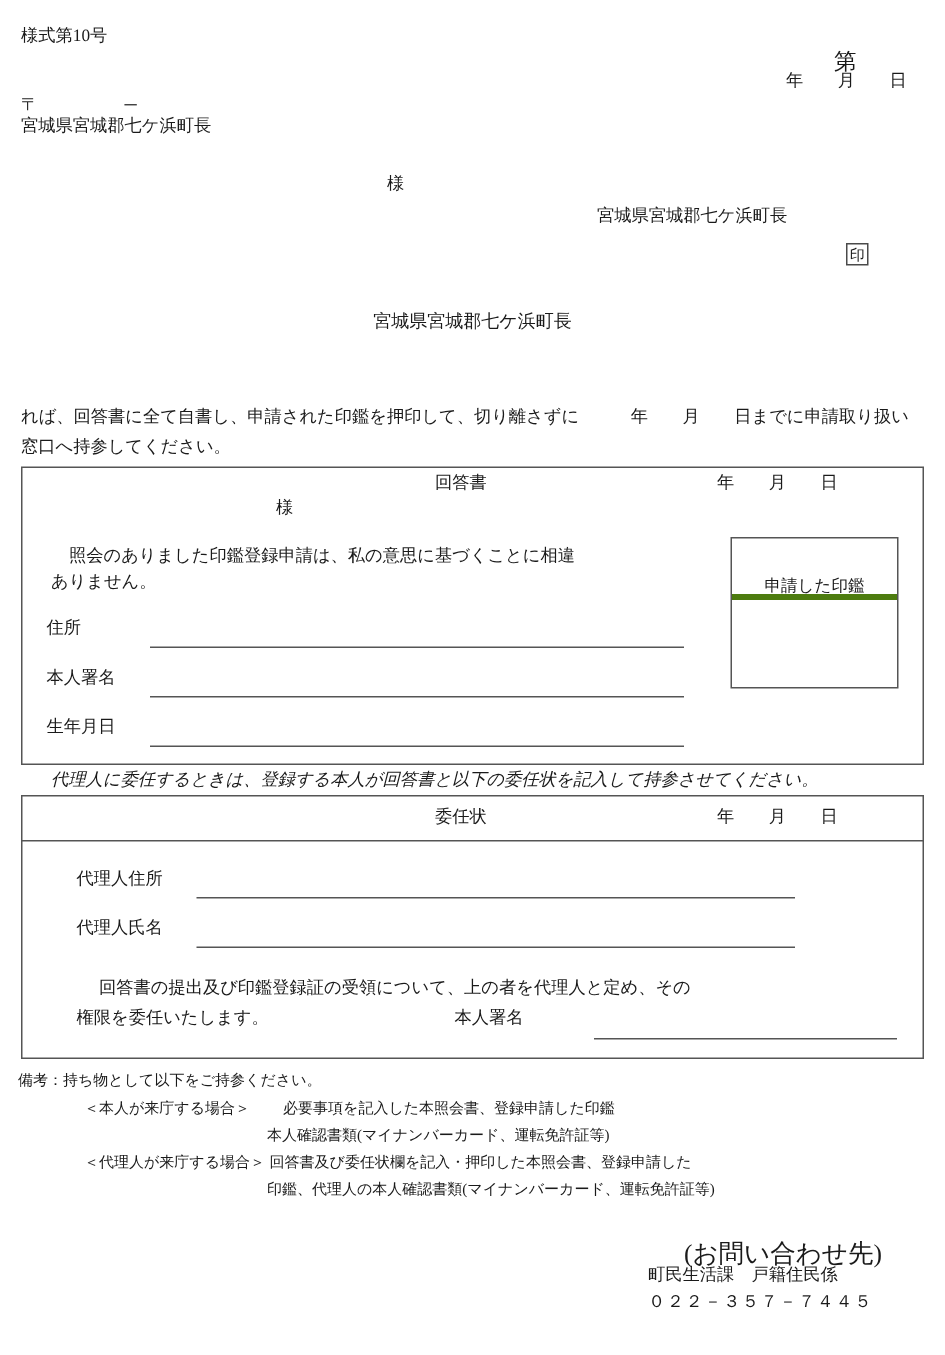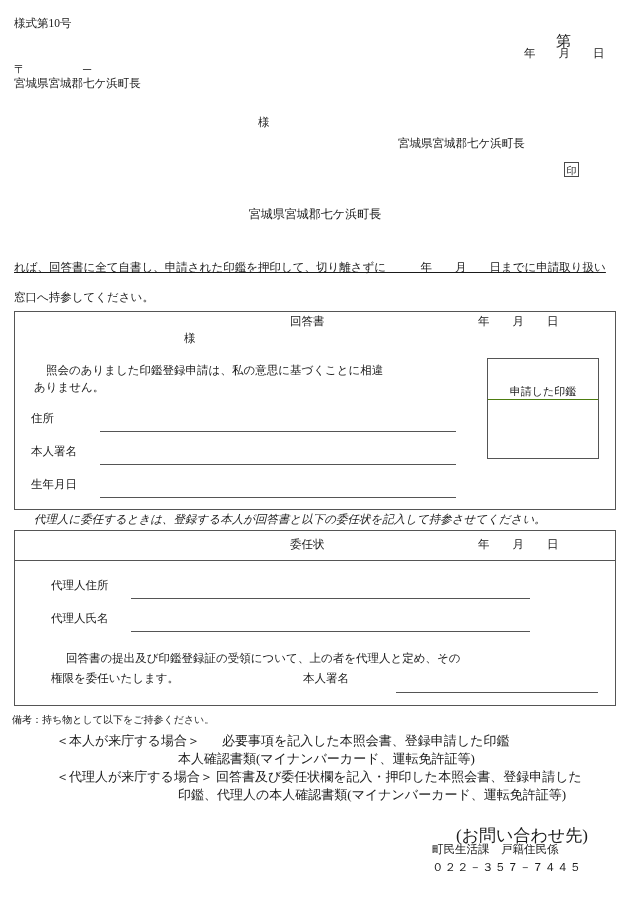--- a/index.html
+++ b/index.html
@@ -54,7 +54,7 @@
   
   .body-line { font-size: 11.5px; left: 14px; }
   #body-l1 { top: 250px; }
-  #body-l2 { top: 260px; text-decoration: underline; }
+  #body-l2 { top: 270px; }
   #body-l3 { top: 290px; }
 
   

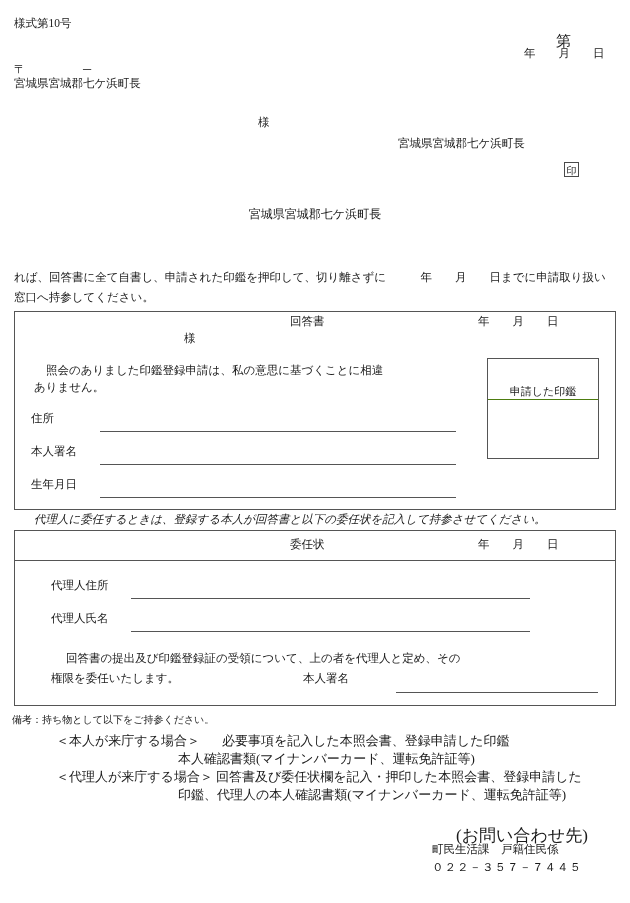--- a/index.html
+++ b/index.html
@@ -94,7 +94,7 @@
   }
   #stamp-head {
     height: 17px;
-    border-bottom: 1px solid #4d7c0f;
+    border-bottom: 4px solid #4d7c0f;
     text-align: center;
     font-size: 11px;
     line-height: 17px;

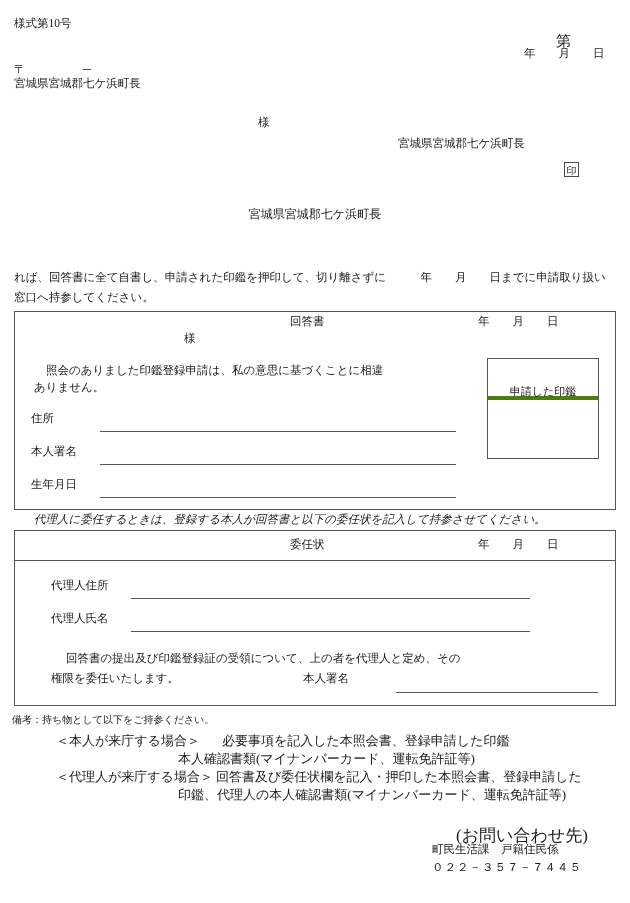--- a/index.html
+++ b/index.html
@@ -142,7 +142,7 @@
 
   
   #remarks-head { left: 12px; top: 713px; font-size: 10px; }
-  .remarks-line { font-size: 13px; }
+  .remarks-line { font-size: 10px; }
   #remarks-l1 { left: 56px;  top: 732px; }
   #remarks-l2 { left: 178px; top: 750px; }
   #remarks-l3 { left: 56px;  top: 768px; }

